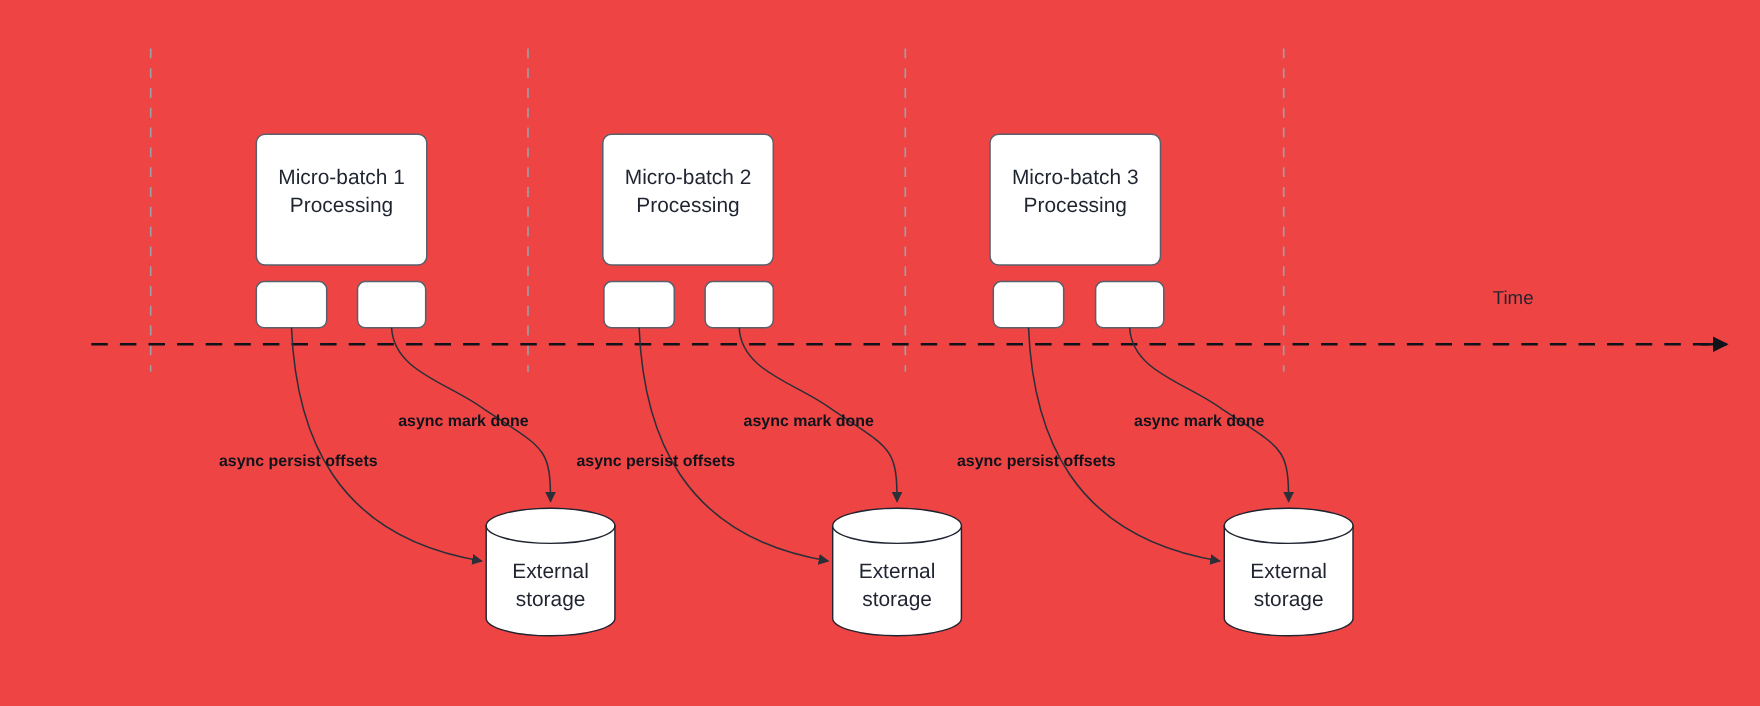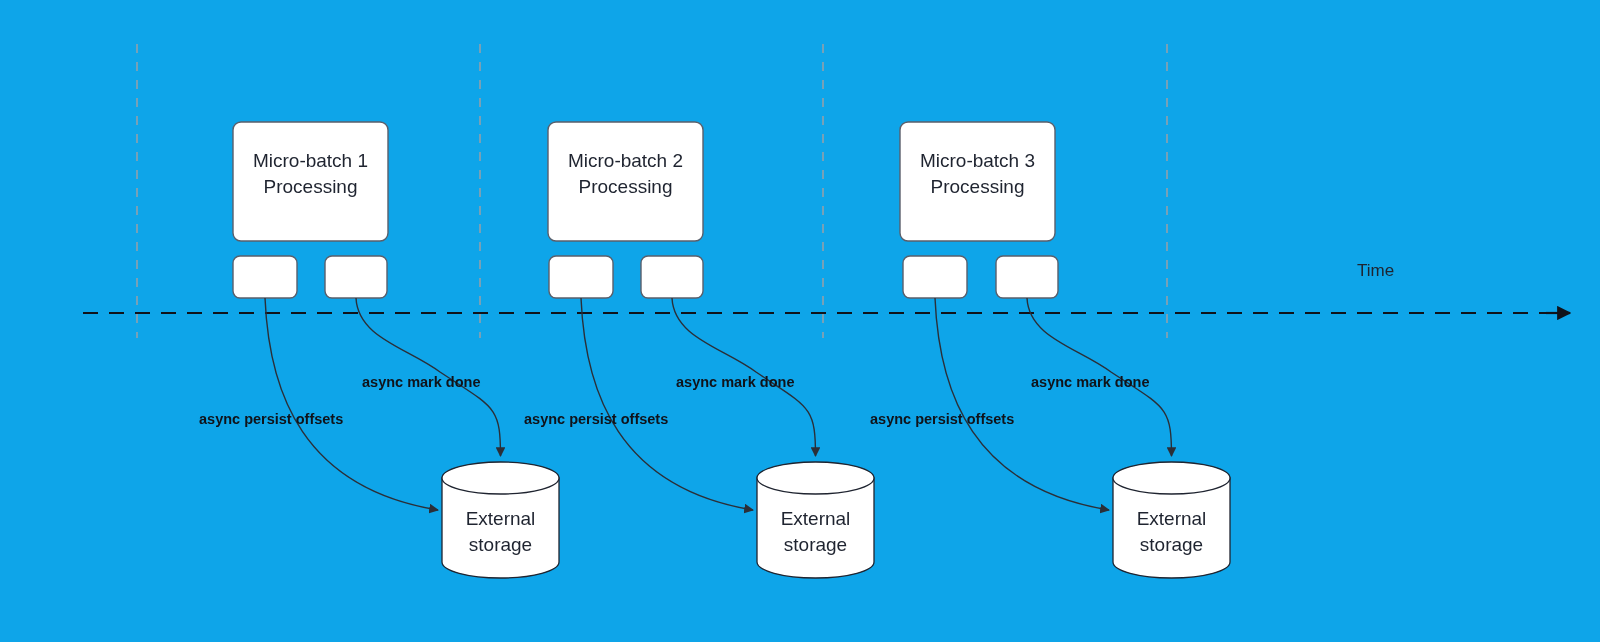--- a/index.html
+++ b/index.html
@@ -14,7 +14,7 @@
     position: relative;
     width: 1600px;
     height: 642px;
-    background: #0ea5e9;
+    background: #ef4444;
     overflow: hidden;
   }
   #diagram-svg {

